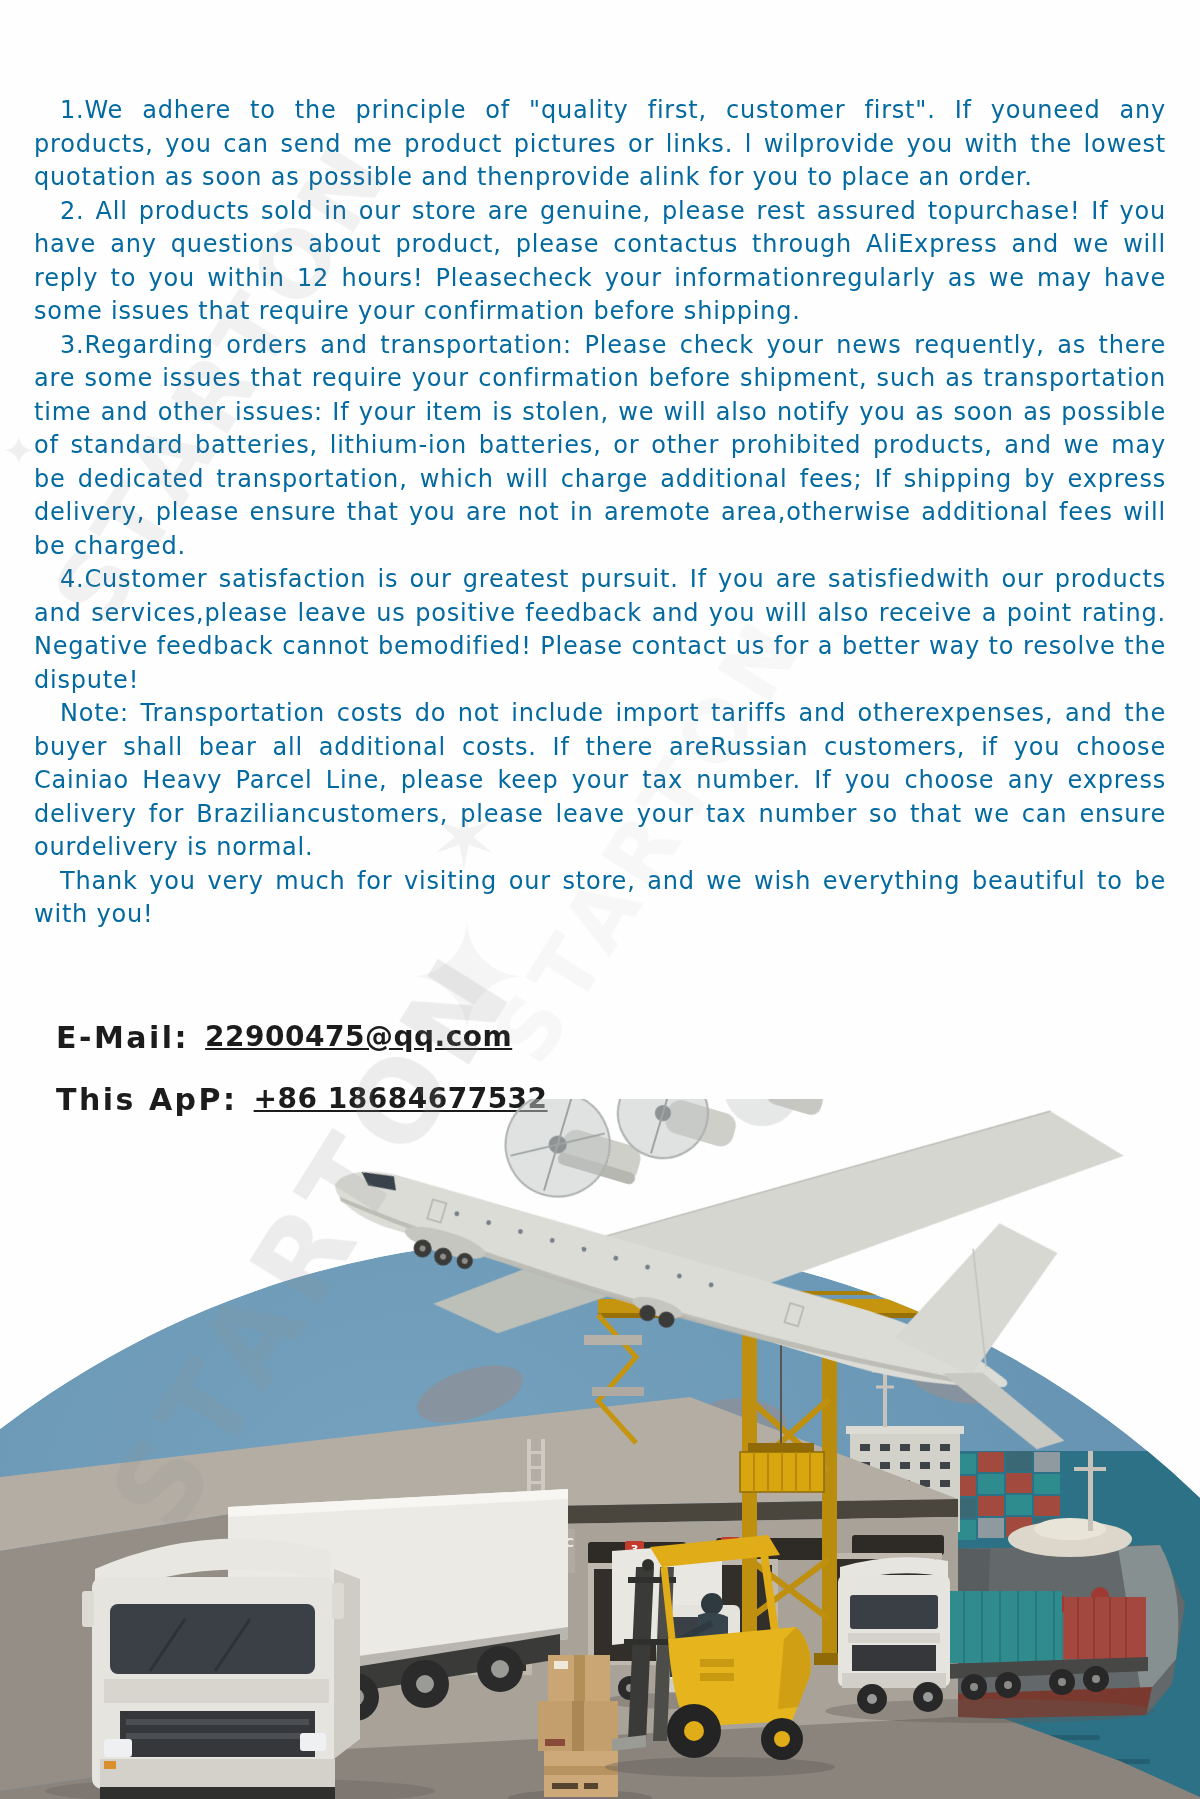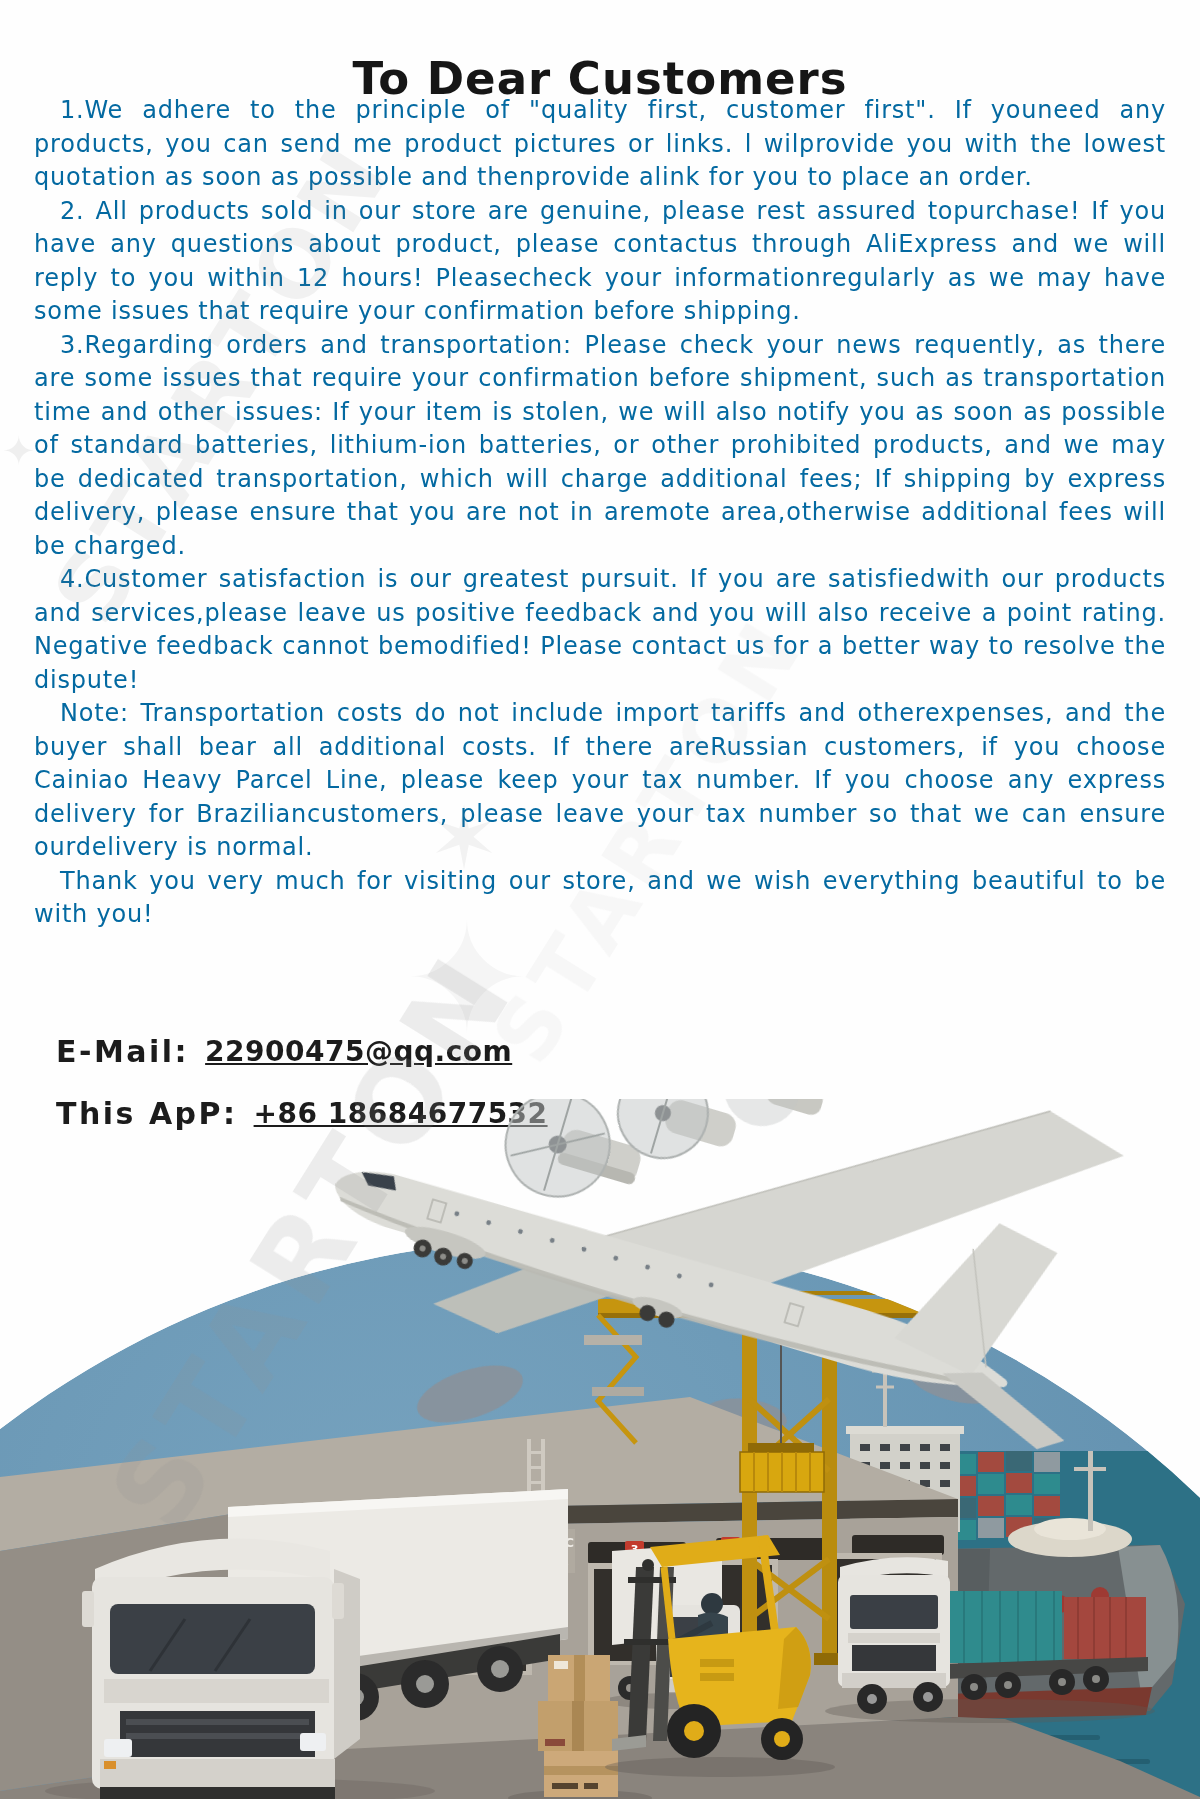--- a/index.html
+++ b/index.html
@@ -31,7 +31,6 @@
 
 <div class="page">
 
-  <h1 class="page-title">To Dear Customers</h1>
 
   <div class="body-text">
     <p>1.We adhere to the principle of "quality first, customer first". If youneed any products, you can send me product pictures or links. l wilprovide you with the lowest quotation as soon as possible and thenprovide alink for you to place an order.</p>

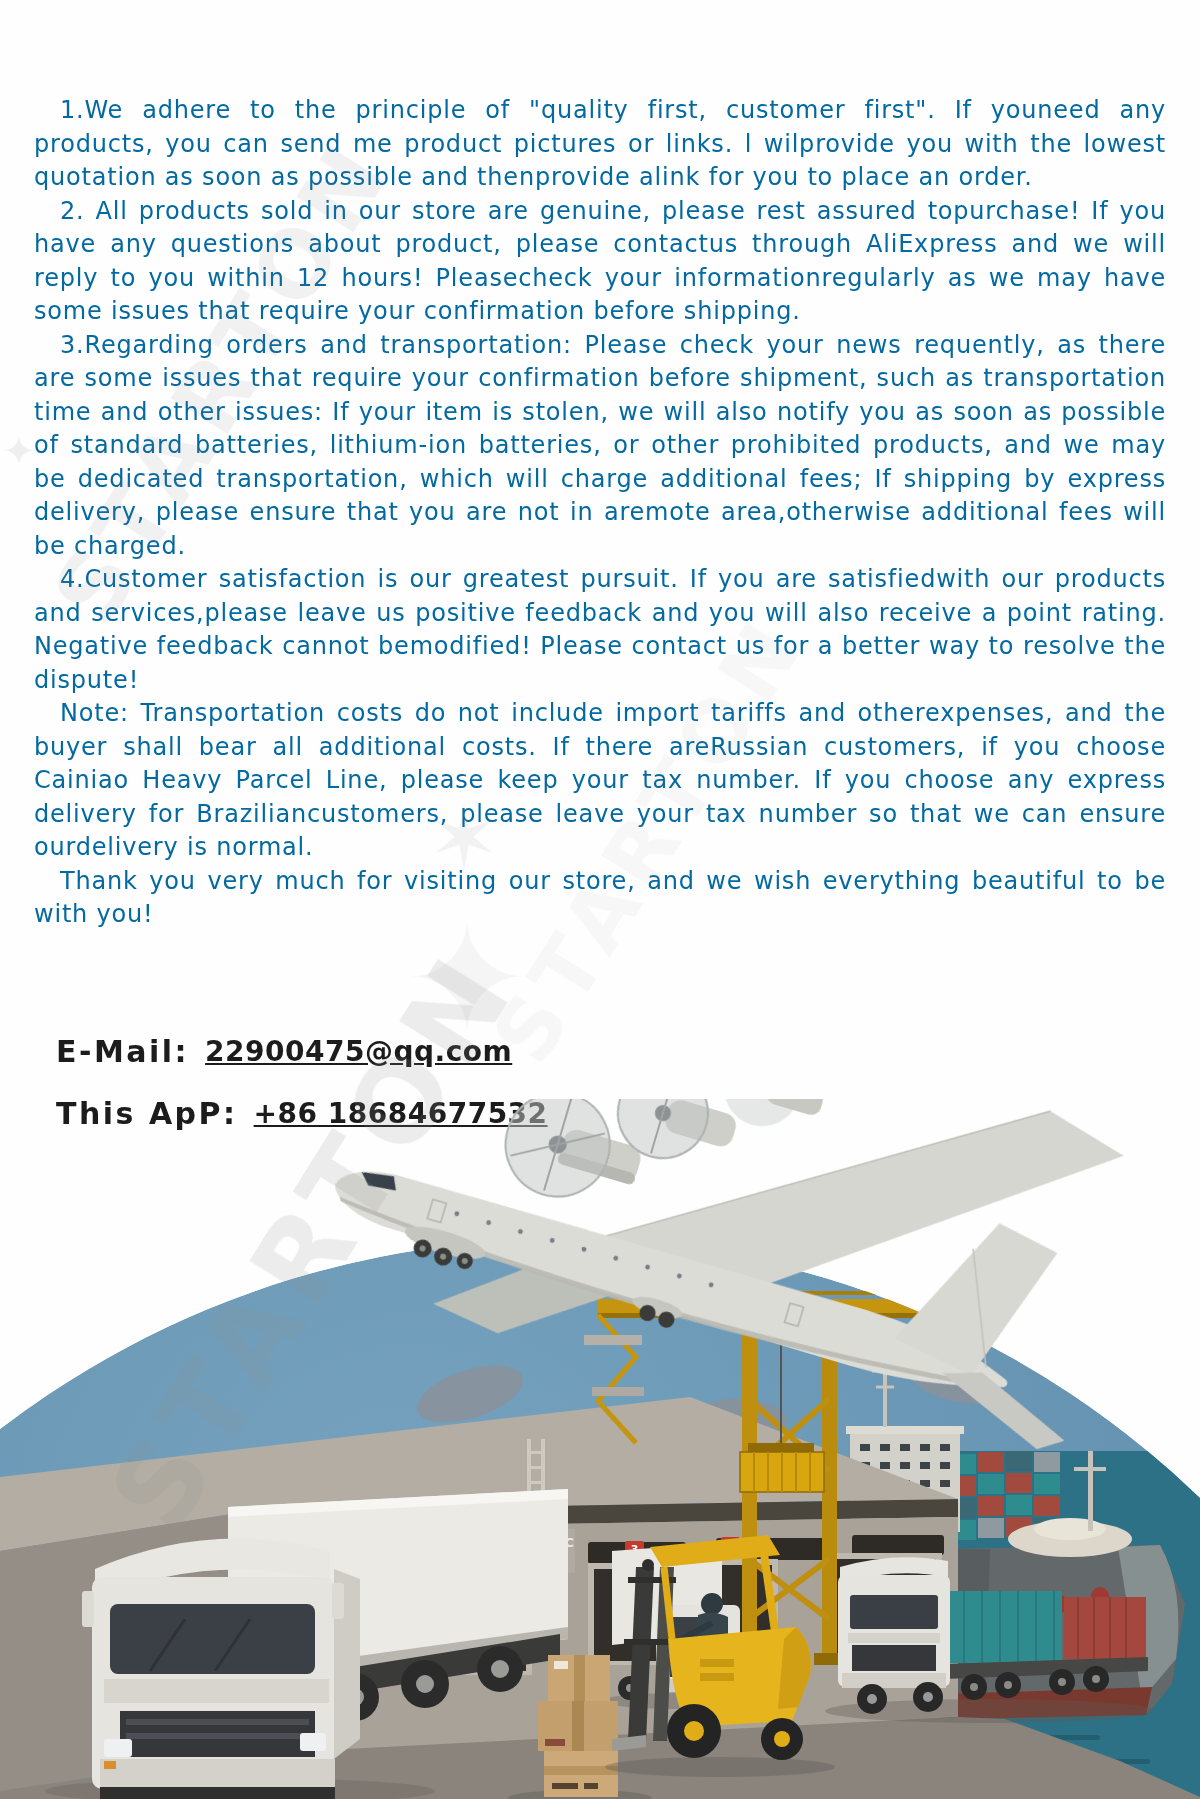--- a/index.html
+++ b/index.html
@@ -11,7 +11,7 @@
         line-height:33.5px;letter-spacing:.8px;color:#0369a1;text-align:justify;}
   .body-text p{margin:0;text-indent:26px;}
   .contact{position:absolute;left:56px;top:1020px;color:#1c1c1c;}
-  .contact-line{height:62px;display:flex;align-items:center;gap:16px;}
+  .contact-line{height:62px;display:flex;align-items:flex-start;gap:16px;}
   .clabel{font-size:30px;font-weight:bold;letter-spacing:2.5px;}
   .cvalue{font-size:28px;font-weight:bold;letter-spacing:.5px;text-decoration:underline;}
   .illustration{position:absolute;left:0;top:1099px;width:1200px;height:700px;display:block;}

